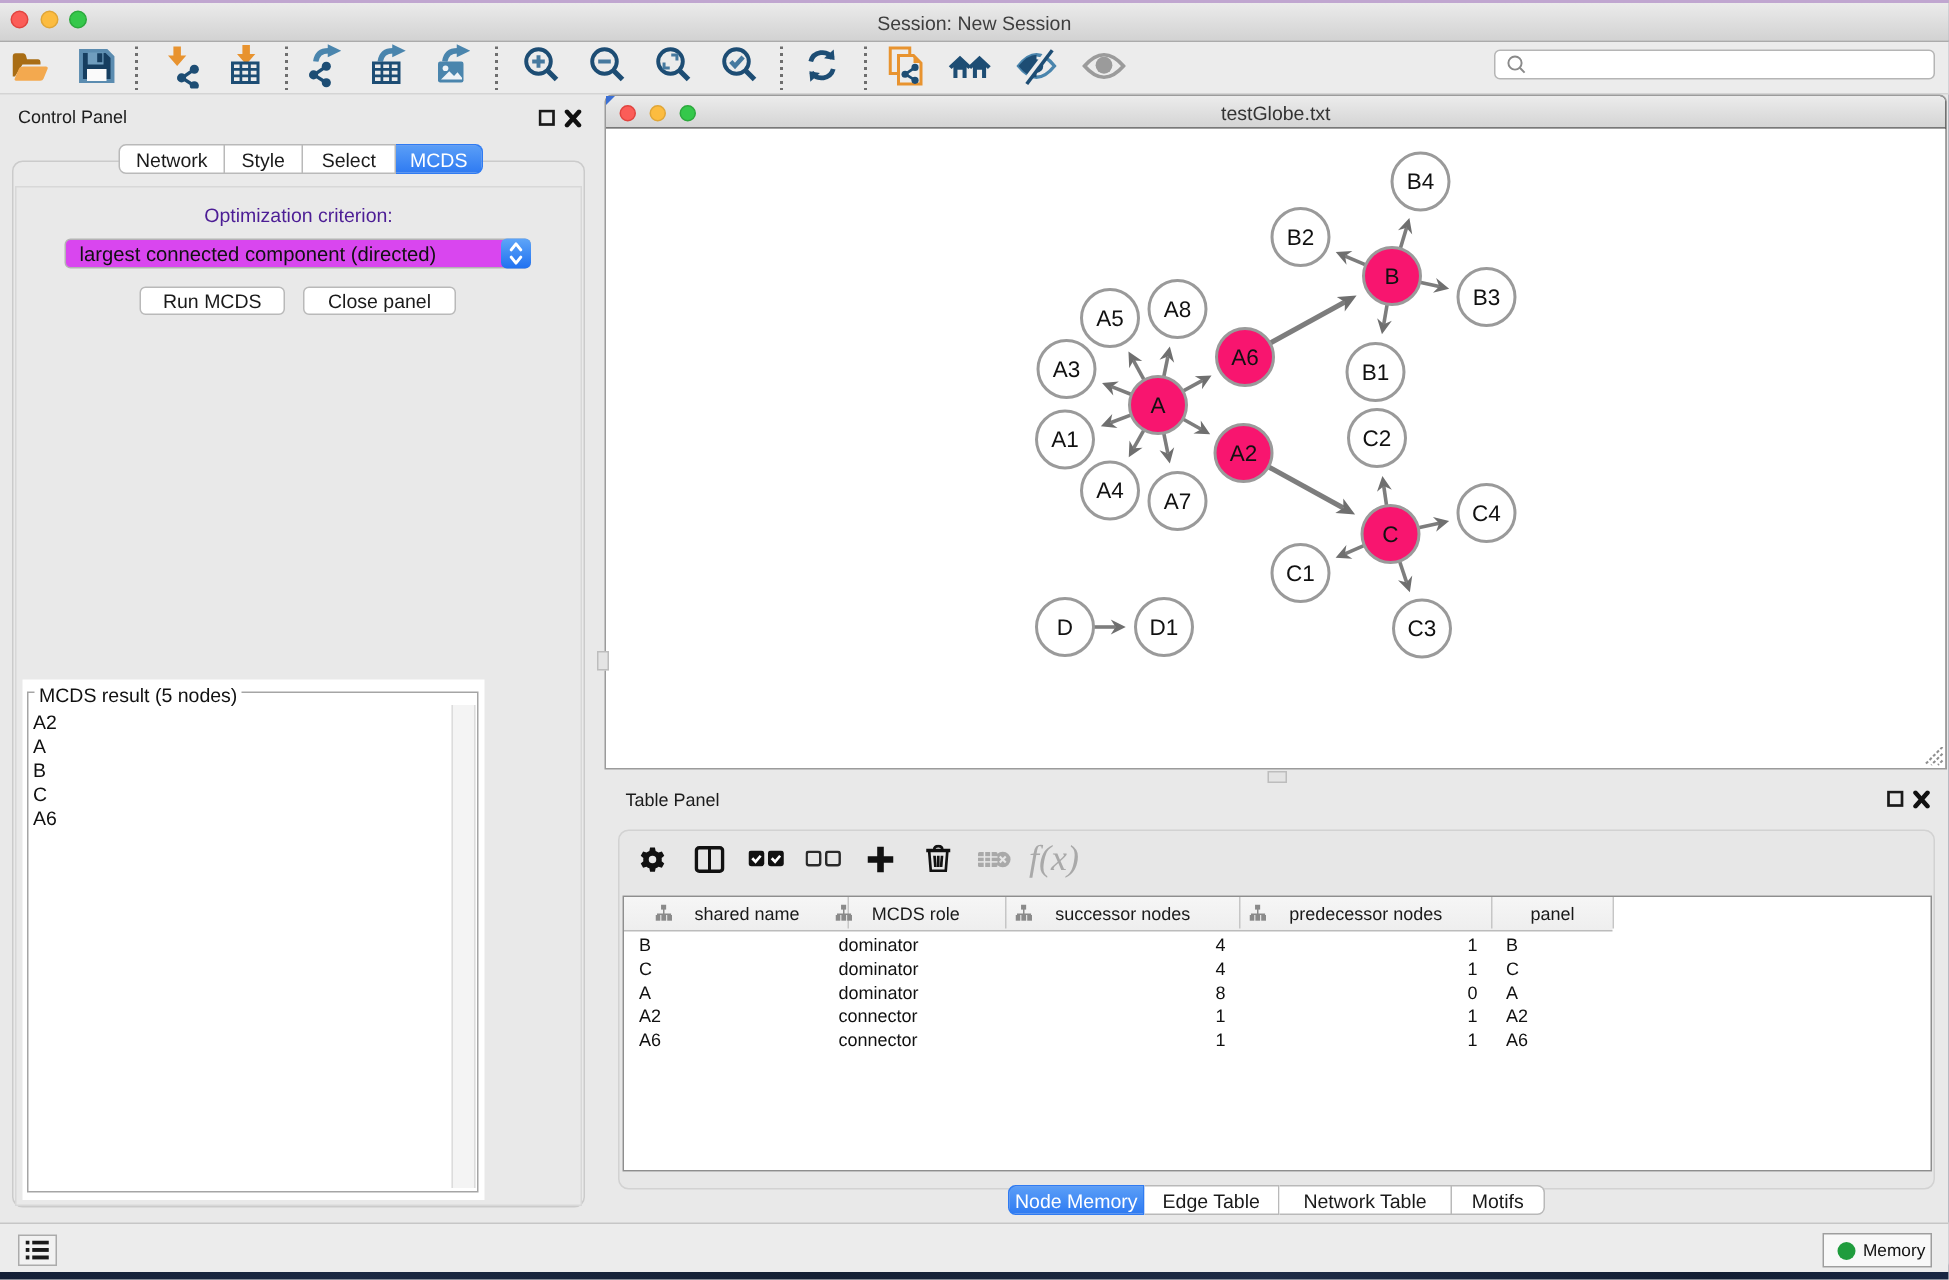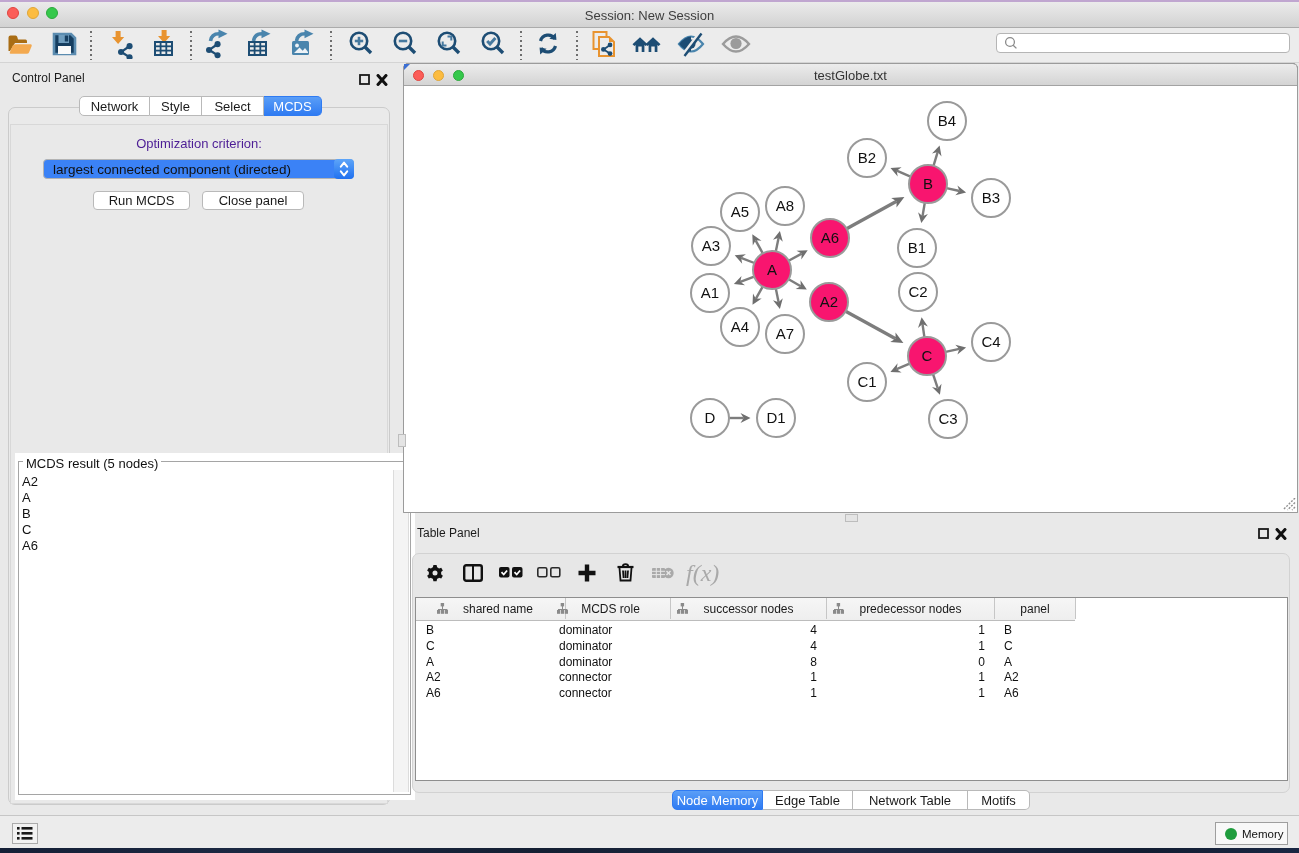--- a/index.html
+++ b/index.html
@@ -23,7 +23,7 @@
 .tab.last{border-radius:0 5px 5px 0;}
 .tab.sel{background:linear-gradient(#5a9ef7,#2f7bf2);color:#fff;border-color:#2f7bf2;}
 #optlabel{position:absolute;left:8px;top:136px;width:382px;text-align:center;font-size:13px;color:#4c1d95;}
-#dropdown{position:absolute;left:43px;top:159px;width:311px;height:20px;background:#3b82f6;border:1px solid #b3b3b3;border-radius:4px;box-sizing:border-box;}
+#dropdown{position:absolute;left:43px;top:159px;width:311px;height:20px;background:#d946ef;border:1px solid #b3b3b3;border-radius:4px;box-sizing:border-box;}
 #dropdown .txt{position:absolute;left:9px;top:2px;font-size:13.5px;color:#111;}
 #dd-spin{position:absolute;right:-1px;top:-1px;width:20px;height:20px;border-radius:4px;background:linear-gradient(#5ea5f8,#2071f0);}
 .btn{position:absolute;height:19px;background:#fff;border:1px solid #b9b9b9;border-radius:4px;font-size:13px;color:#1a1a1a;text-align:center;line-height:18px;box-sizing:border-box;}

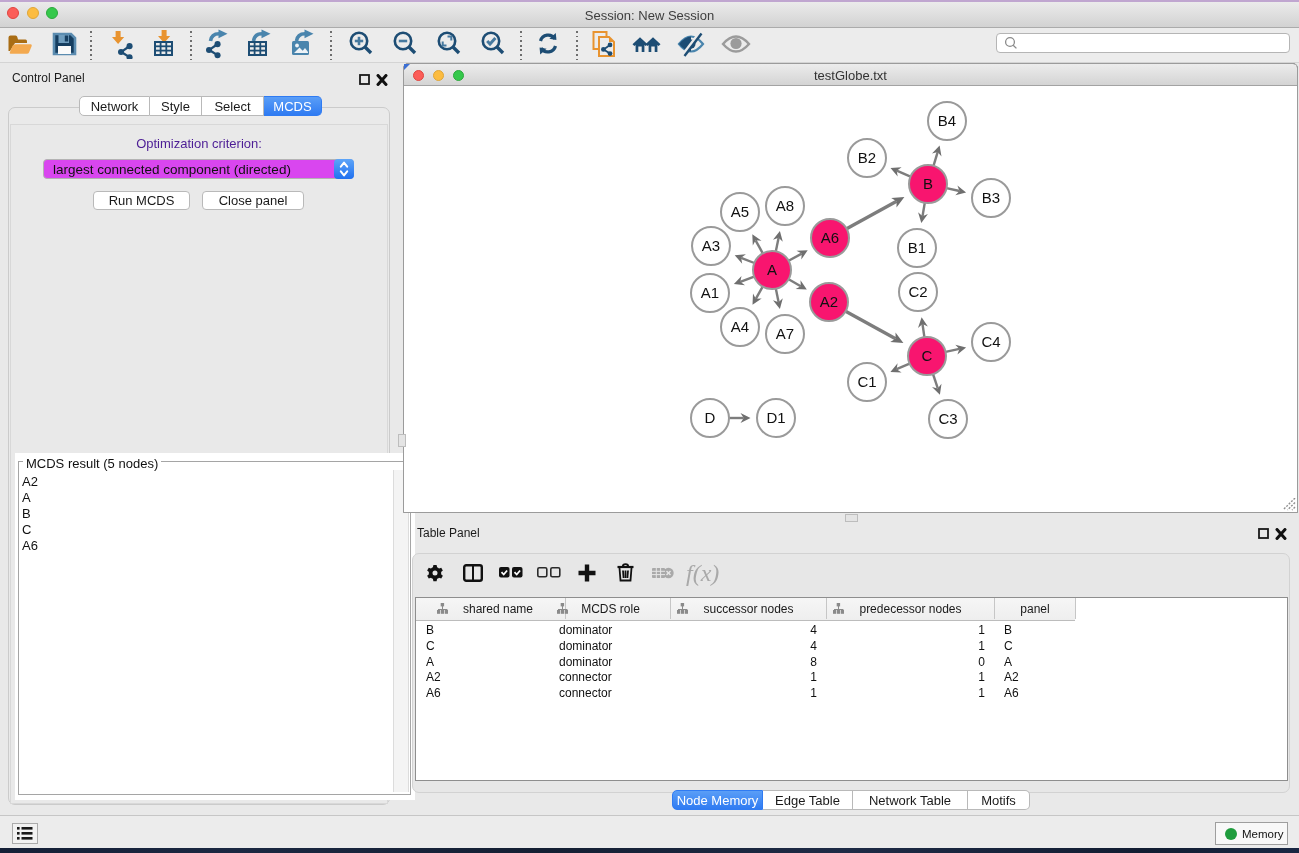--- a/index.html
+++ b/index.html
@@ -27,7 +27,7 @@
 #dropdown .txt{position:absolute;left:9px;top:2px;font-size:13.5px;color:#111;}
 #dd-spin{position:absolute;right:-1px;top:-1px;width:20px;height:20px;border-radius:4px;background:linear-gradient(#5ea5f8,#2071f0);}
 .btn{position:absolute;height:19px;background:#fff;border:1px solid #b9b9b9;border-radius:4px;font-size:13px;color:#1a1a1a;text-align:center;line-height:18px;box-sizing:border-box;}
-#fieldset{position:absolute;left:15px;top:453px;width:369px;height:347px;background:#fff;padding-left:31px;}
+#fieldset{position:absolute;left:15px;top:453px;width:308px;height:347px;background:#fff;}
 #fs-border{position:absolute;left:3px;top:8px;right:4px;bottom:5px;border:1px solid #a5a5a5;}
 #fs-title{position:absolute;left:8px;top:3px;background:#fff;padding:0 3px;font-size:13px;color:#111;}
 #fs-scroll{position:absolute;right:6px;top:17px;width:14px;bottom:8px;background:#f4f4f4;border-left:1px solid #dcdcdc;border-right:1px solid #dcdcdc;}

